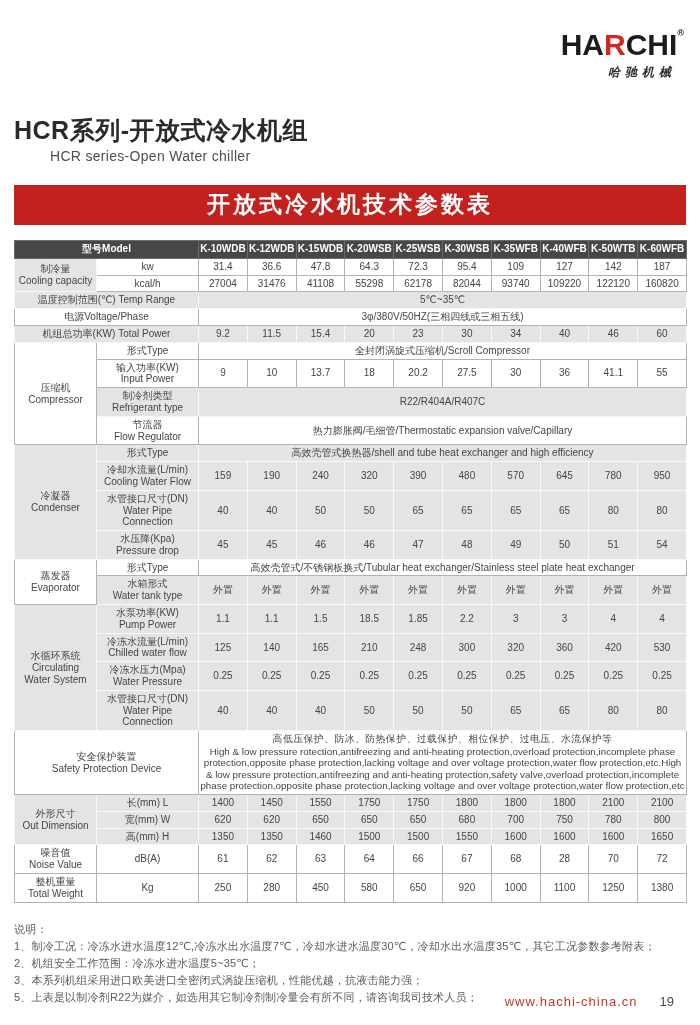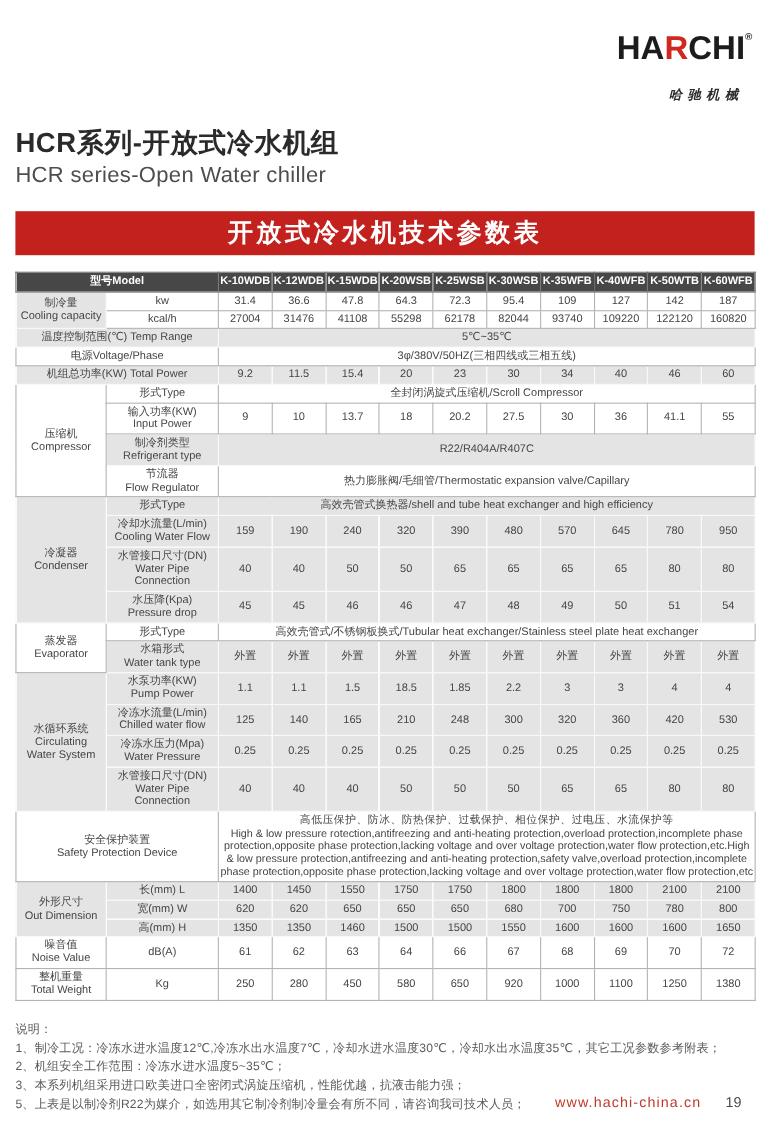--- a/index.html
+++ b/index.html
@@ -16,7 +16,7 @@
   .logo-word { font-size:30px; font-weight:800; letter-spacing:0px; color:#1c1c1c; font-family:"Liberation Sans",sans-serif; }
   .logo-word .red { color:#d0271f; }
   .logo-reg { font-size:9px; vertical-align:top; color:#1c1c1c; font-weight:700; }
-  .logo-sub { font-size:12px; font-weight:700; font-style:italic; letter-spacing:5px; color:#2e2e2e; margin-top:16px; margin-right:8px; }
+  .logo-sub { font-size:12px; font-weight:700; font-style:italic; letter-spacing:5px; color:#2e2e2e; margin-top:2px; margin-right:8px; }
 
   
   .title-block { padding-top:116px; }

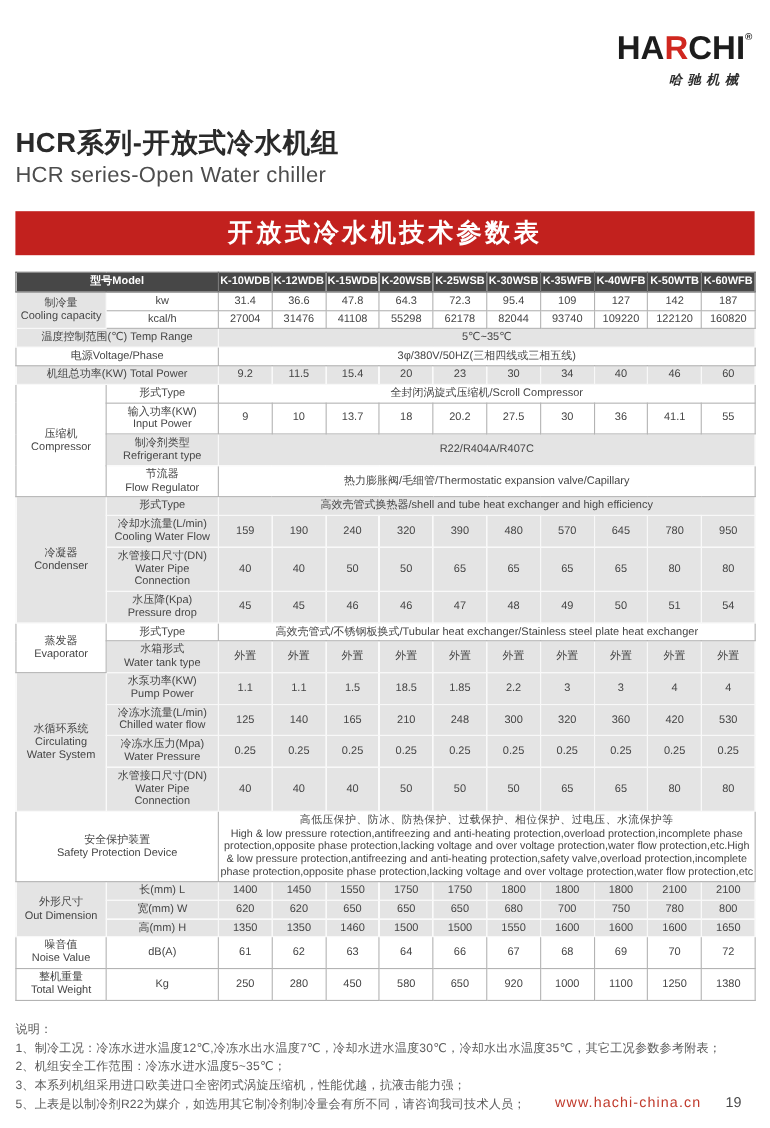--- a/index.html
+++ b/index.html
@@ -21,7 +21,7 @@
   
   .title-block { padding-top:116px; }
   .page-title { font-size:25px; font-weight:700; color:#2a2a2a; letter-spacing:0.5px; line-height:1.15; }
-  .page-subtitle { font-size:20px; color:#4d4d4d; margin-top:3px; letter-spacing:0.3px; }
+  .page-subtitle { font-size:14px; color:#4d4d4d; margin-top:3px; letter-spacing:0.3px;margin-left:36px; }
 
   
   .banner {

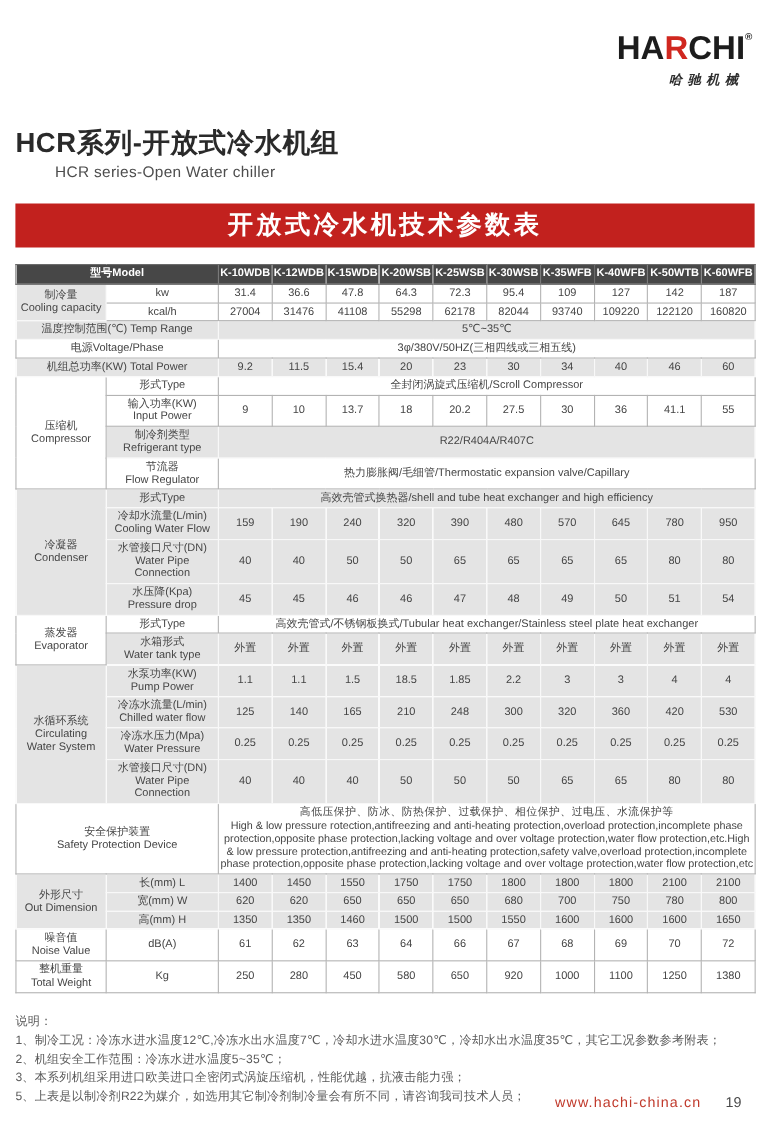--- a/index.html
+++ b/index.html
@@ -358,7 +358,7 @@
           <td>66</td>
           <td>67</td>
           <td>68</td>
-          <td>69</td>
+          <td>28</td>
           <td>70</td>
           <td>72</td>
         </tr>

